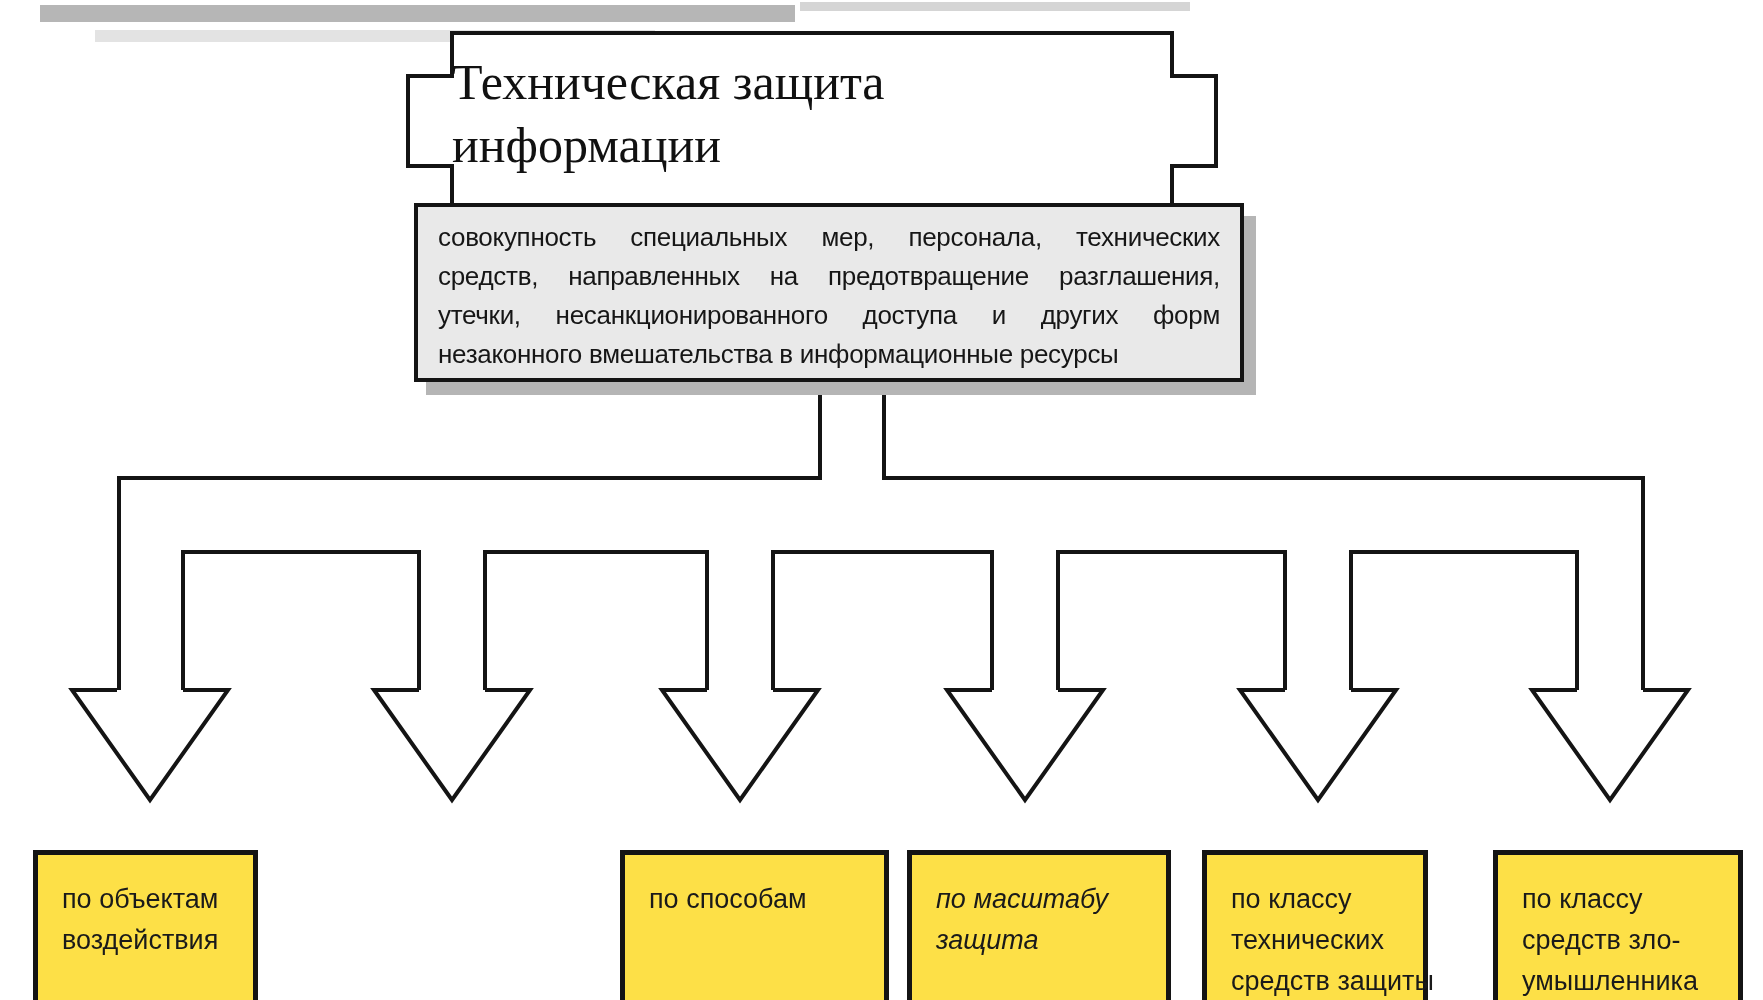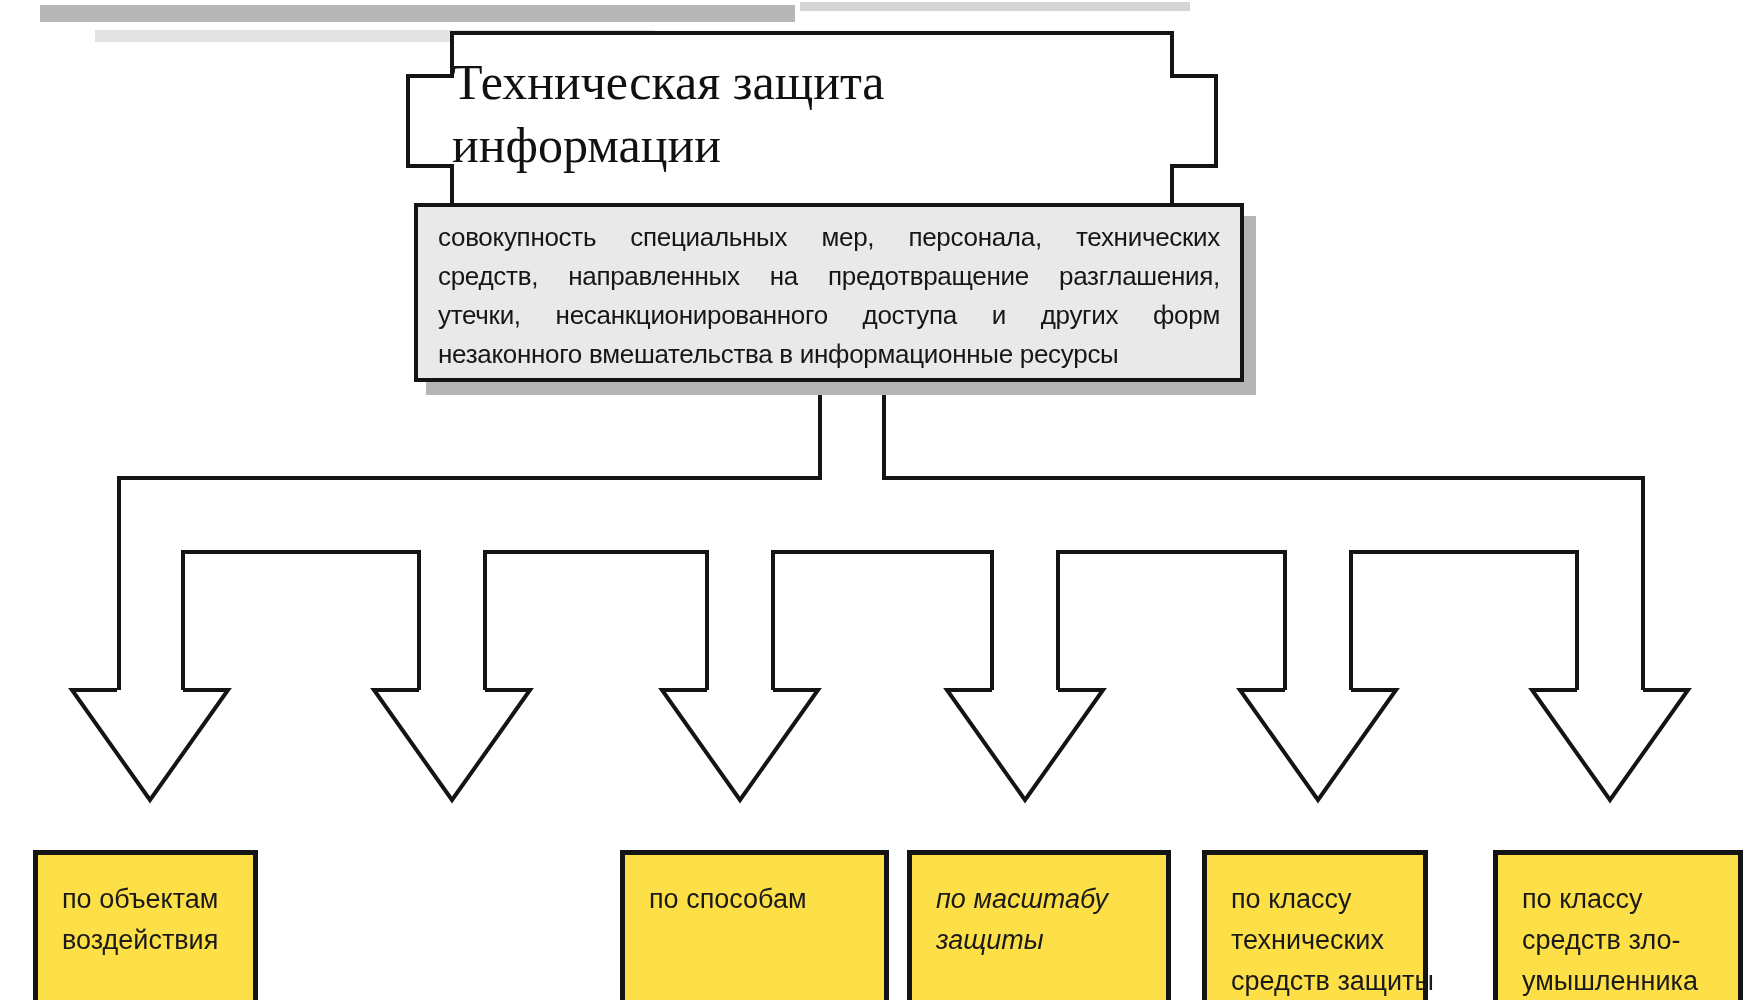--- a/index.html
+++ b/index.html
@@ -110,7 +110,7 @@
 
   <div class="category-box b4">
     <div class="box-line">по масштабу</div>
-    <div class="box-line">защиты</div>
+    <div class="box-line">защита</div>
     <div class="box-line"></div>
   </div>
 

